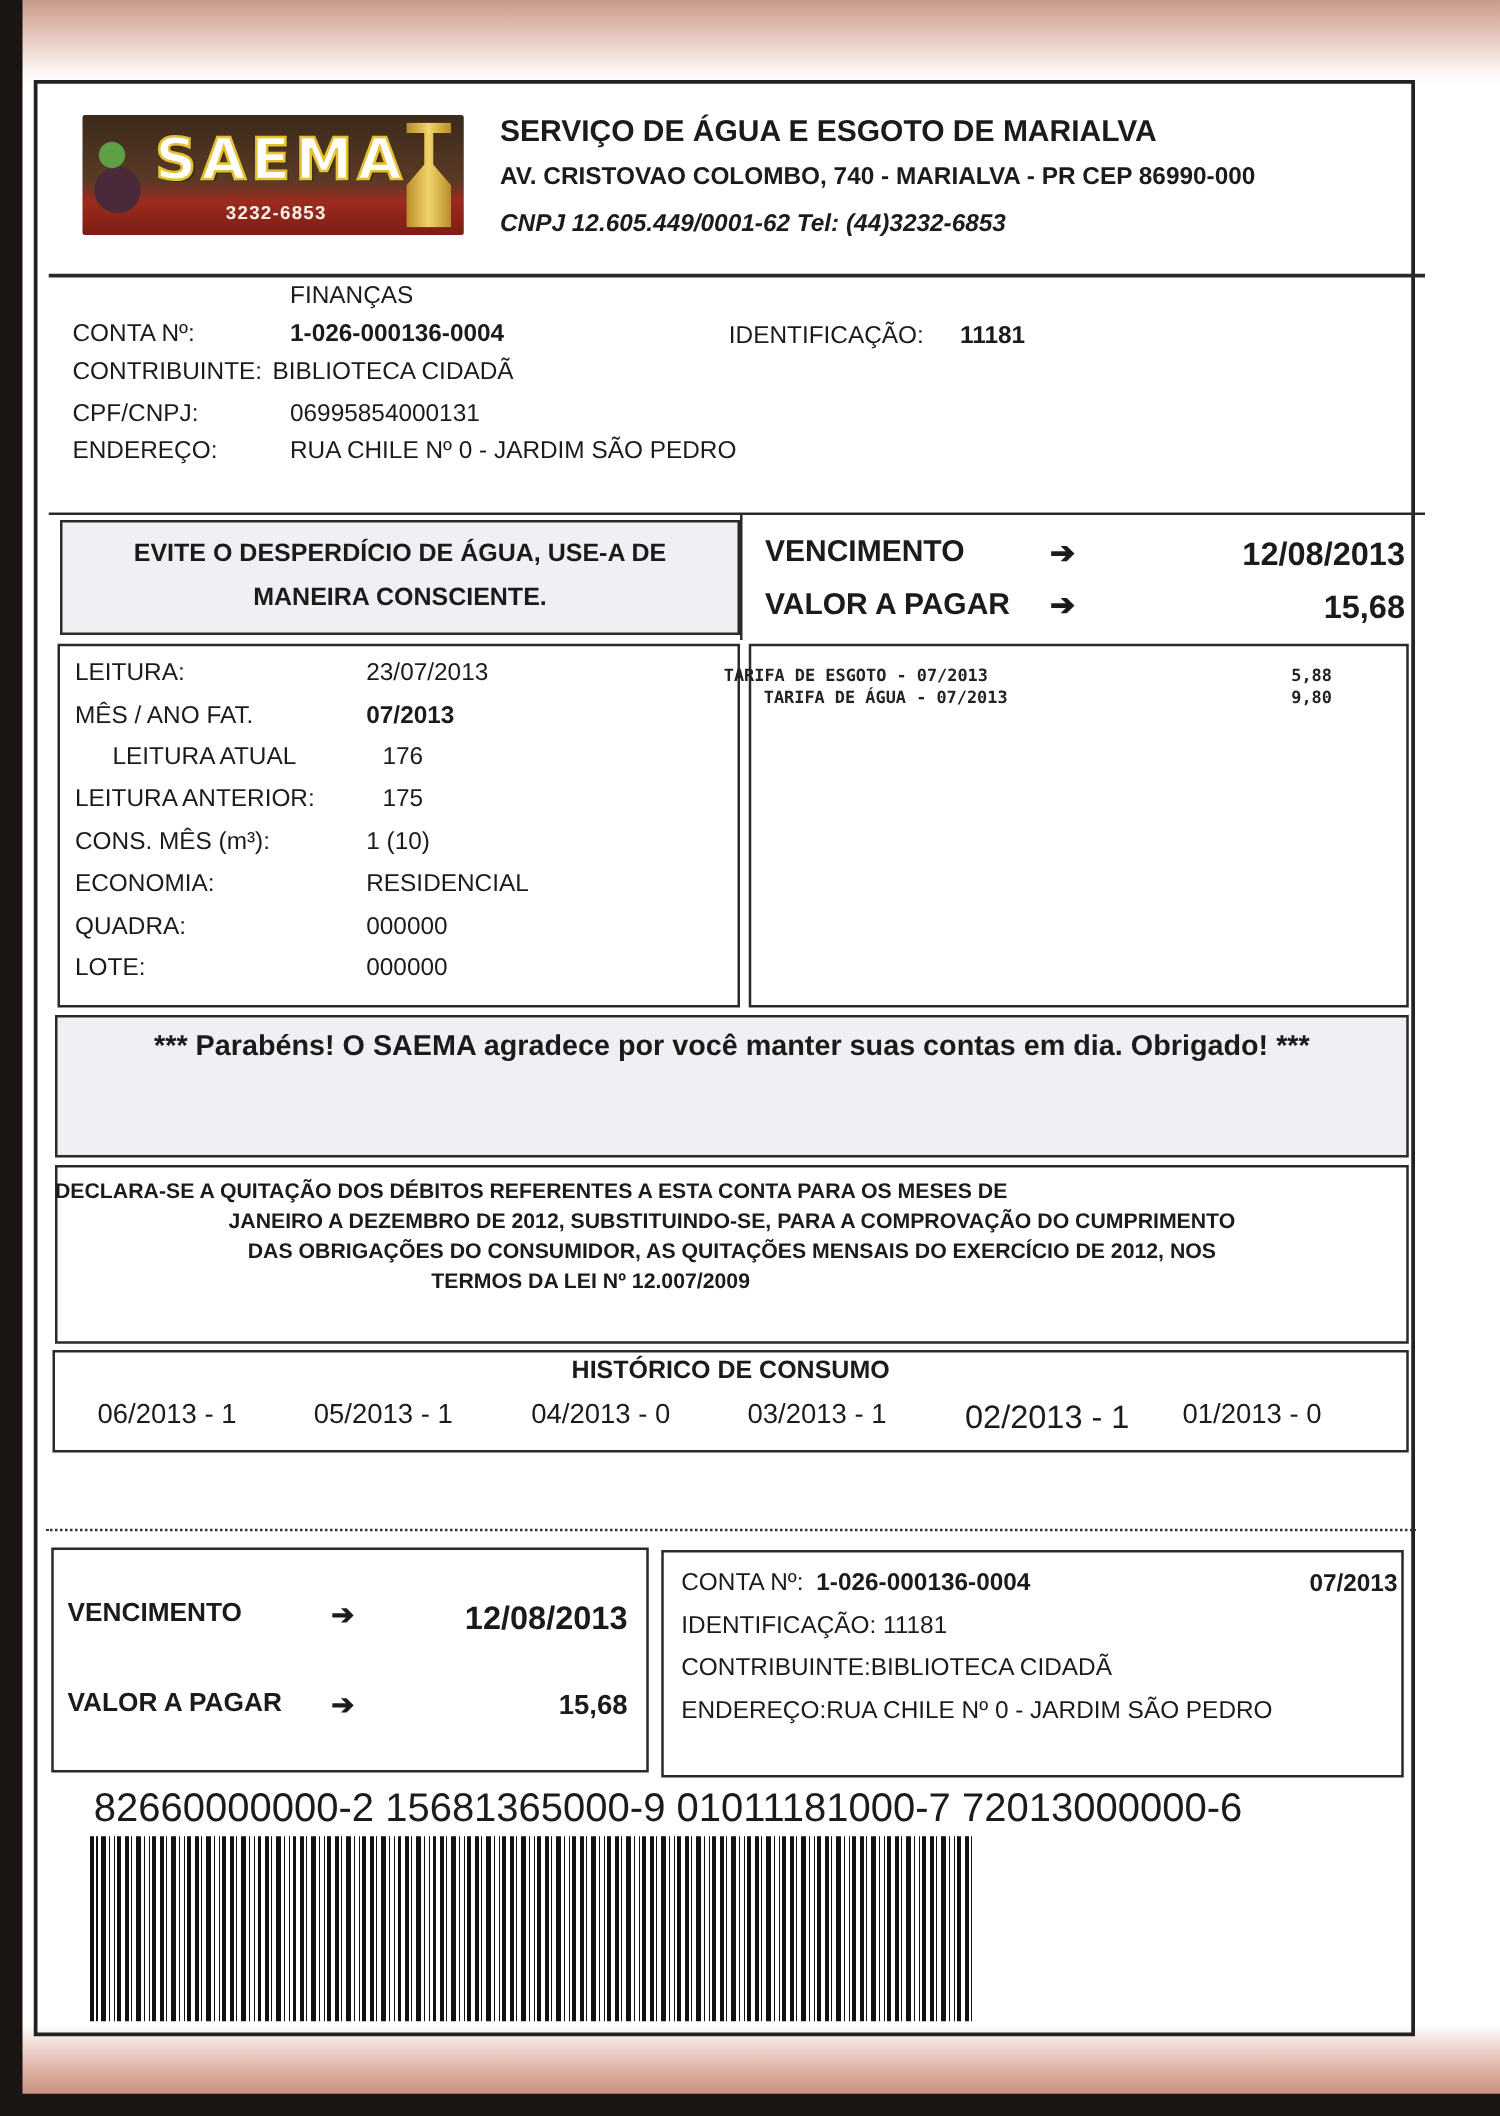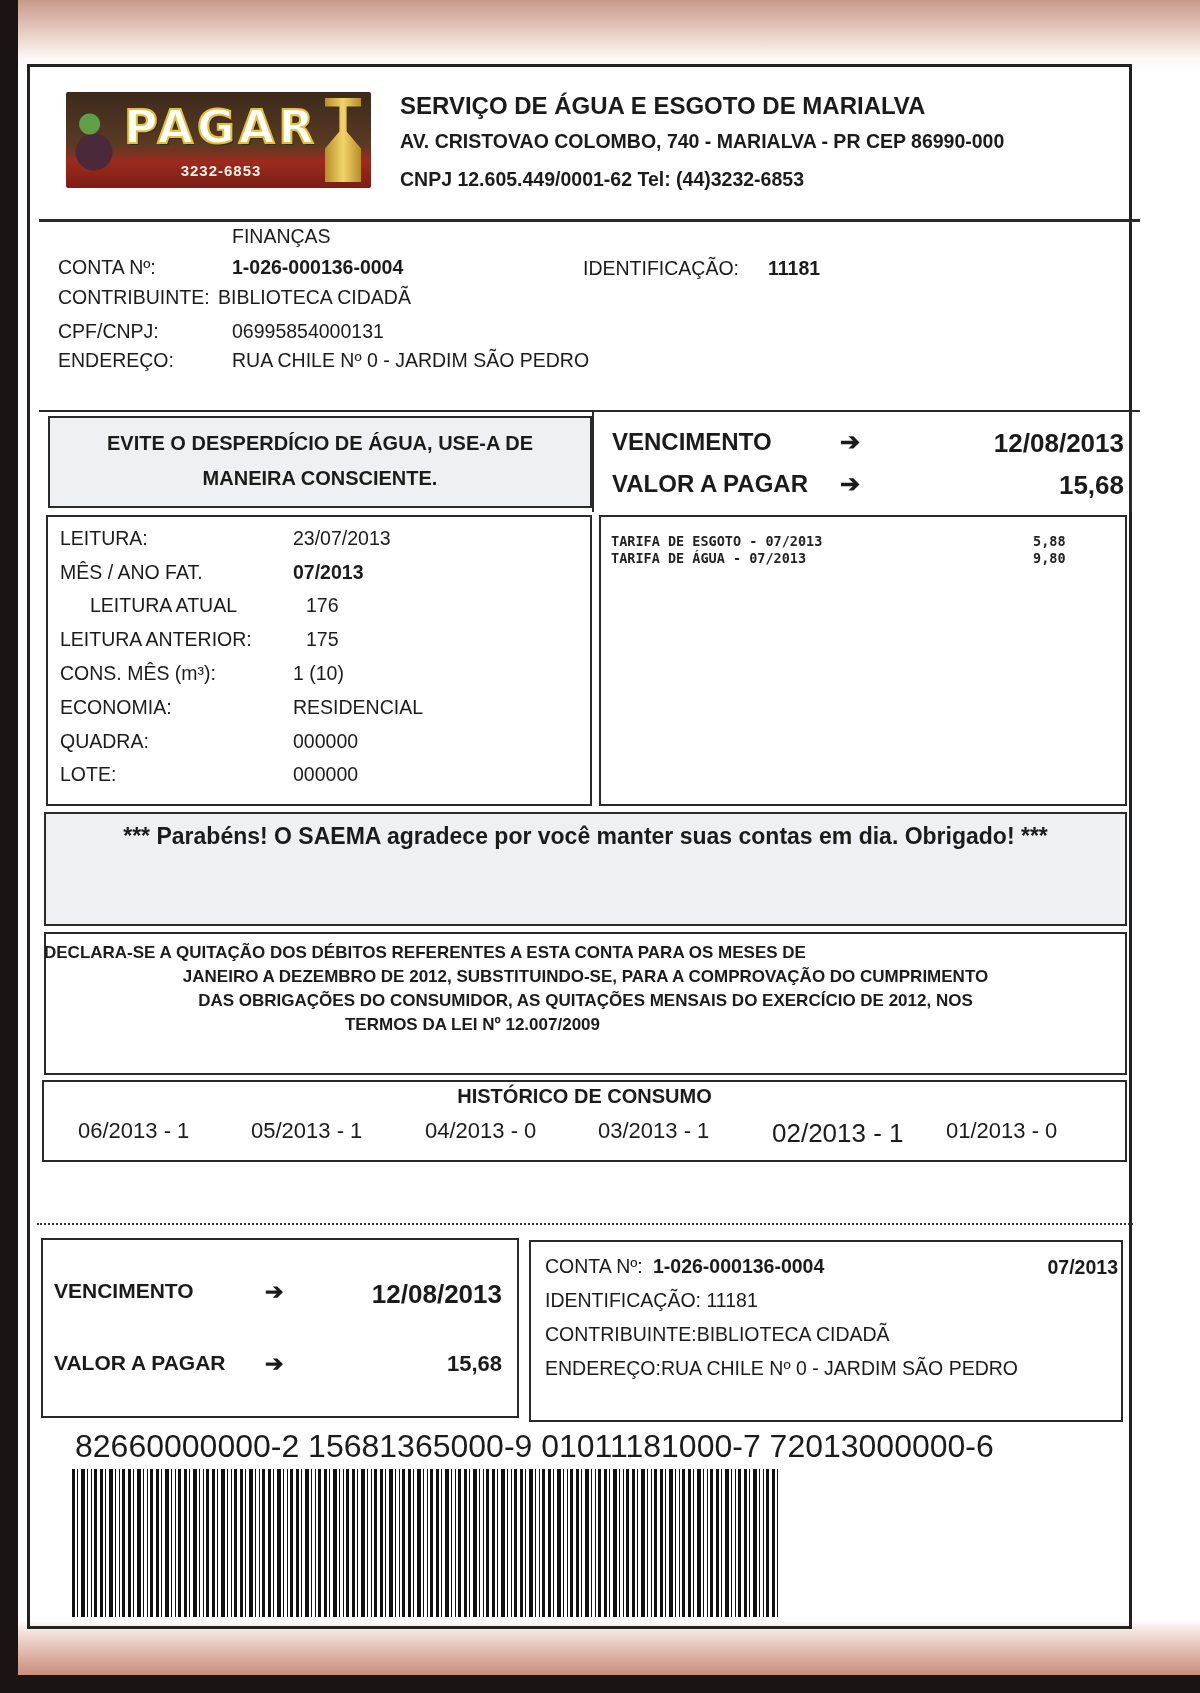--- a/index.html
+++ b/index.html
@@ -58,7 +58,7 @@
 <div class="box" style="left:39px;top:64px;width:1101px;height:158px;border-width:0 0 3px 0;"></div>
 <div class="logo">
   <div class="grapes"></div>
-  <div class="word">PAGAR</div>
+  <div class="word">SAEMA</div>
   <div class="phone">3232-6853</div>
   <div class="valve"></div>
 </div>

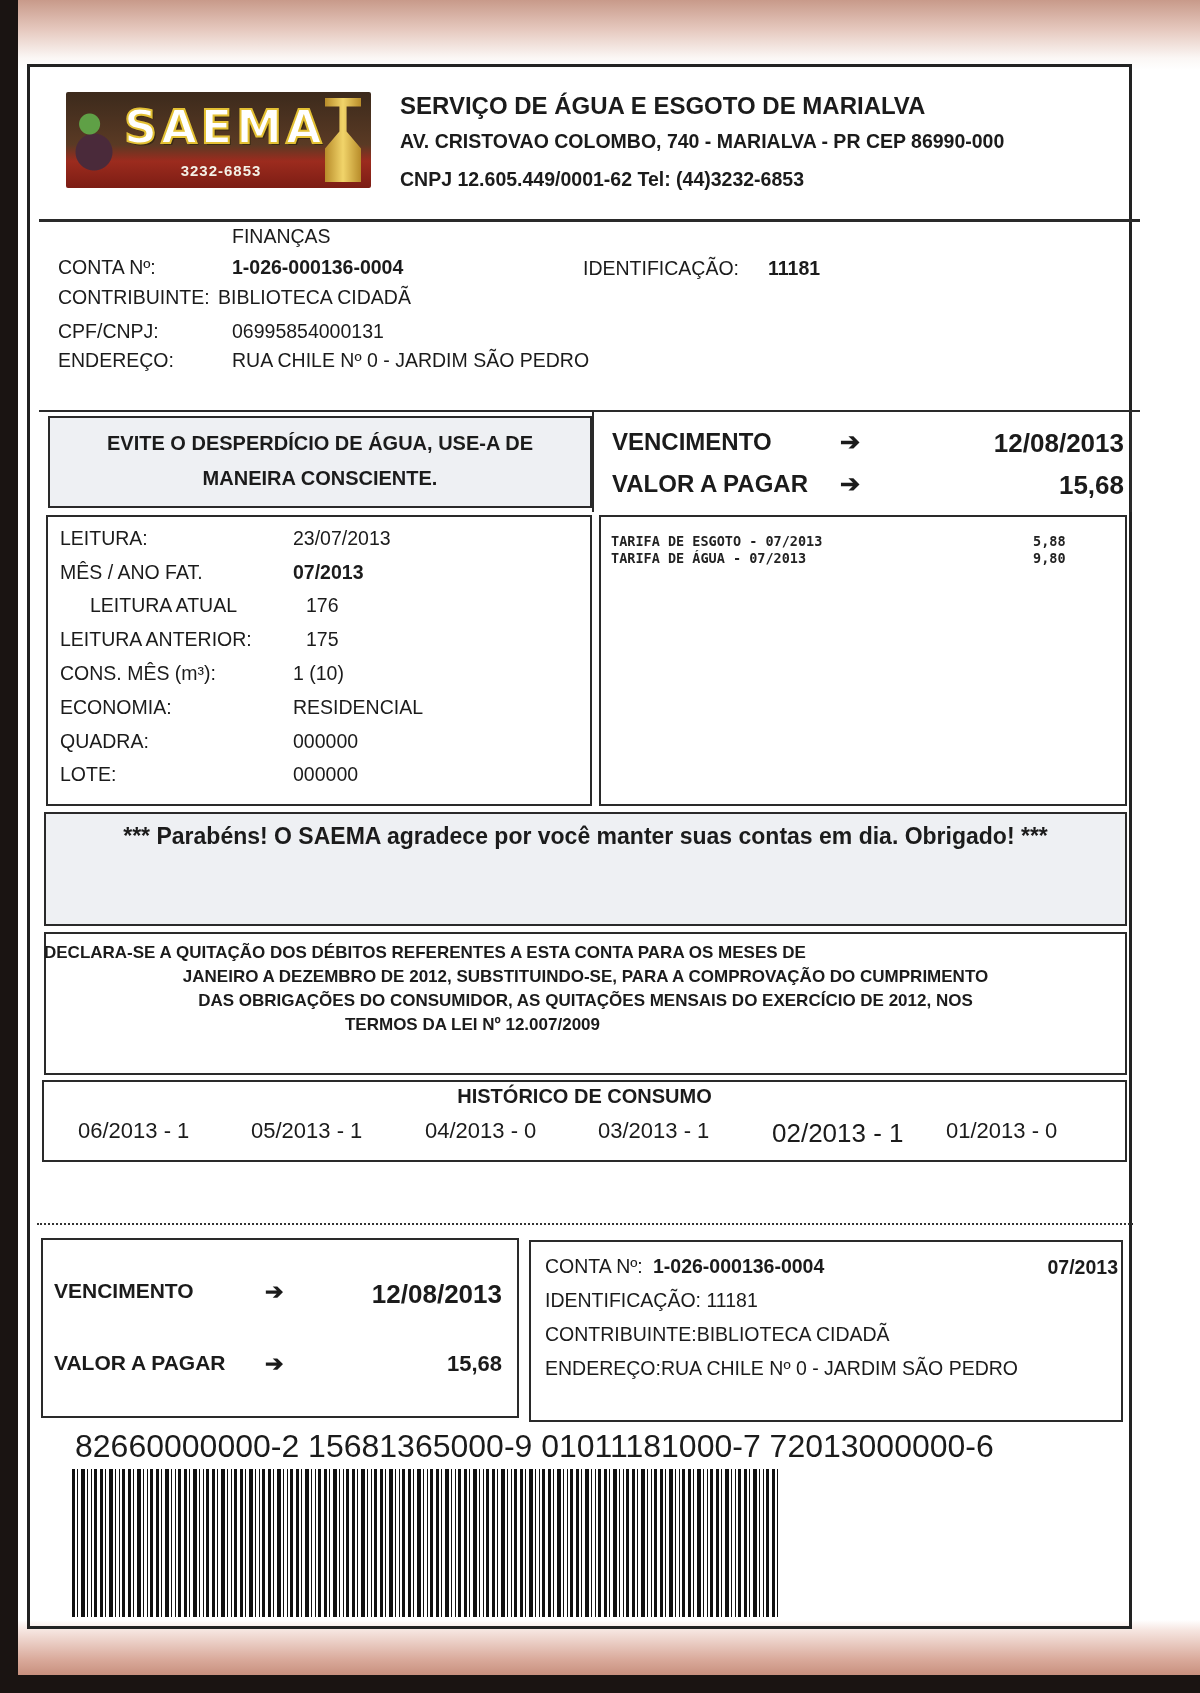--- a/index.html
+++ b/index.html
@@ -64,7 +64,7 @@
 </div>
 <div class="hdr-title">SERVIÇO DE ÁGUA E ESGOTO DE MARIALVA</div>
 <div class="hdr-line" style="top:130px;">AV. CRISTOVAO COLOMBO, 740 - MARIALVA - PR  CEP 86990-000</div>
-<div class="hdr-line" style="top:168px;">CNPJ 12.605.449/0001-62   Tel: (44)3232-6853</div>
+<div class="hdr-line" style="top:168px;font-style:italic;">CNPJ 12.605.449/0001-62   Tel: (44)3232-6853</div>
 
 <div class="lbl" style="left:232px;top:225px;">FINANÇAS</div>
 <div class="lbl" style="left:58px;top:256px;">CONTA Nº:</div>

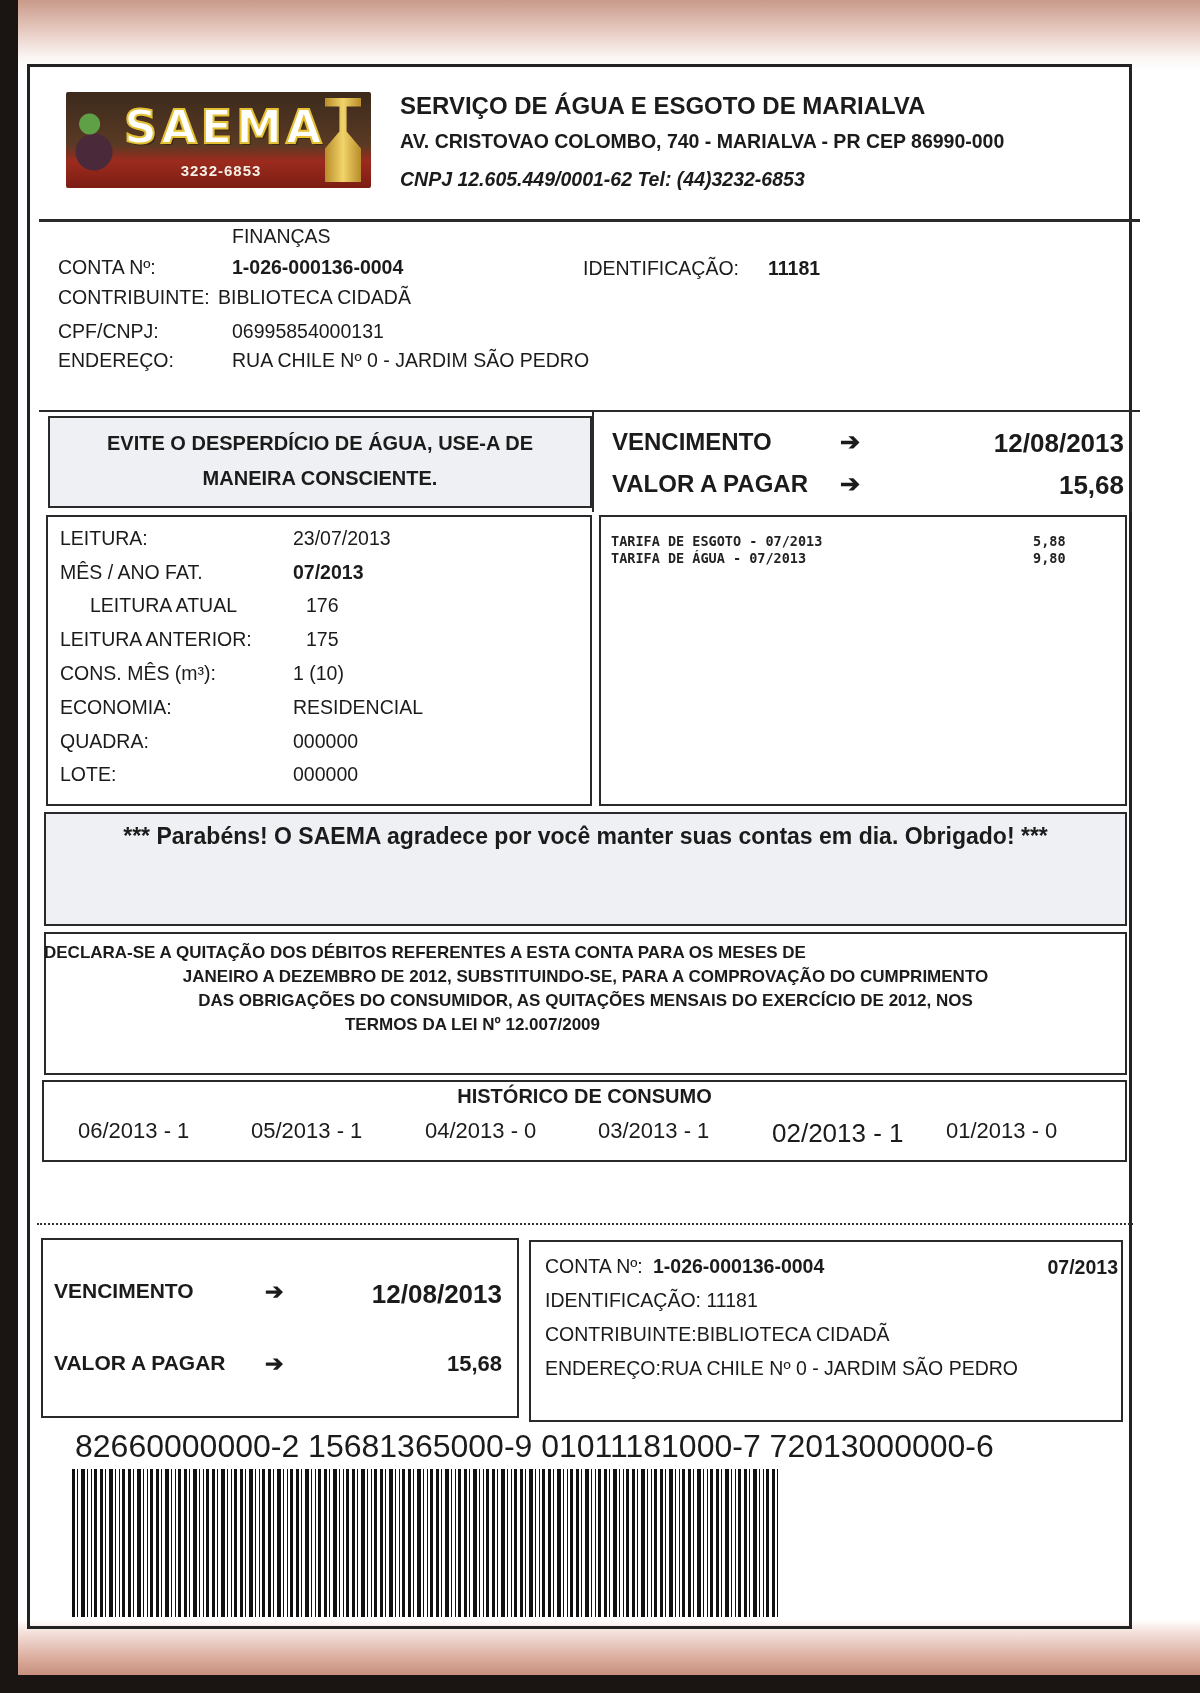--- a/index.html
+++ b/index.html
@@ -113,7 +113,7 @@
 </div>
 
 <div class="box" style="left:599px;top:515px;width:528px;height:291px;"></div>
-<div class="mono" style="left:611px;top:533px;">TARIFA DE ESGOTO - 07/2013</div>
+<div class="mono" style="left:579px;top:533px;">TARIFA DE ESGOTO - 07/2013</div>
 <div class="mono" style="left:1033px;top:533px;">5,88</div>
 <div class="mono" style="left:611px;top:550px;">TARIFA DE ÁGUA - 07/2013</div>
 <div class="mono" style="left:1033px;top:550px;">9,80</div>

